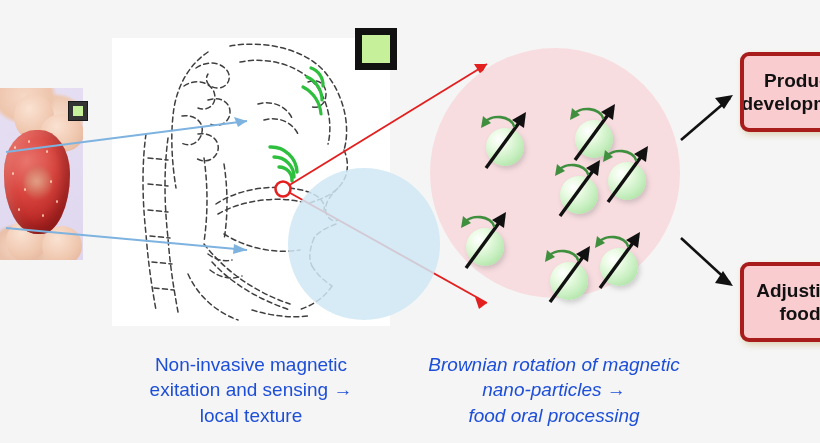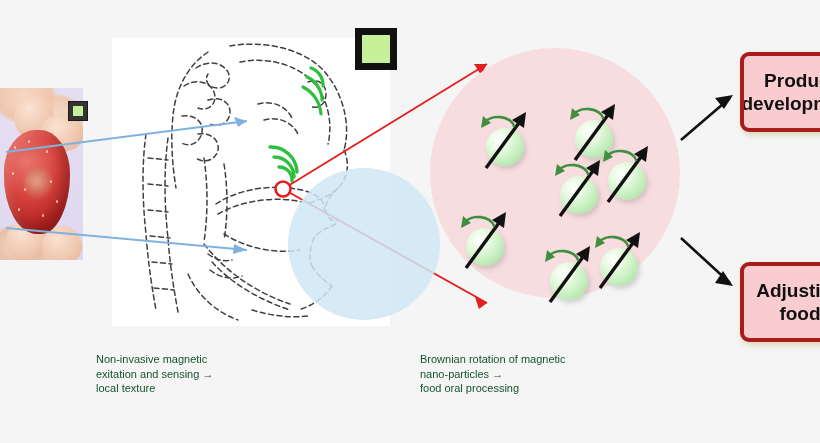--- a/index.html
+++ b/index.html
@@ -114,10 +114,10 @@
   
   .caption{
     position:absolute;
-    text-align:left;
-    font-size:11px;
+    text-align:center;
+    font-size:19px;
     line-height:1.33;
-    color:#14532d;
+    color:#1d4ed8;
     white-space:pre-line;
   }
   #caption-left{left:96px;top:352px;width:310px;}

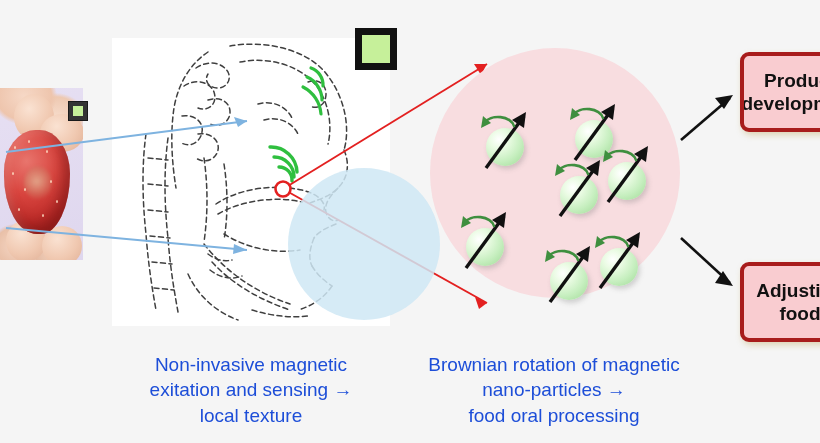--- a/index.html
+++ b/index.html
@@ -121,7 +121,7 @@
     white-space:pre-line;
   }
   #caption-left{left:96px;top:352px;width:310px;}
-  #caption-right{left:420px;top:352px;width:268px;}
+  #caption-right{left:420px;top:352px;width:268px;font-style:italic;}
 
   .ovl{position:absolute;left:0;top:0;pointer-events:none;}
 </style>

